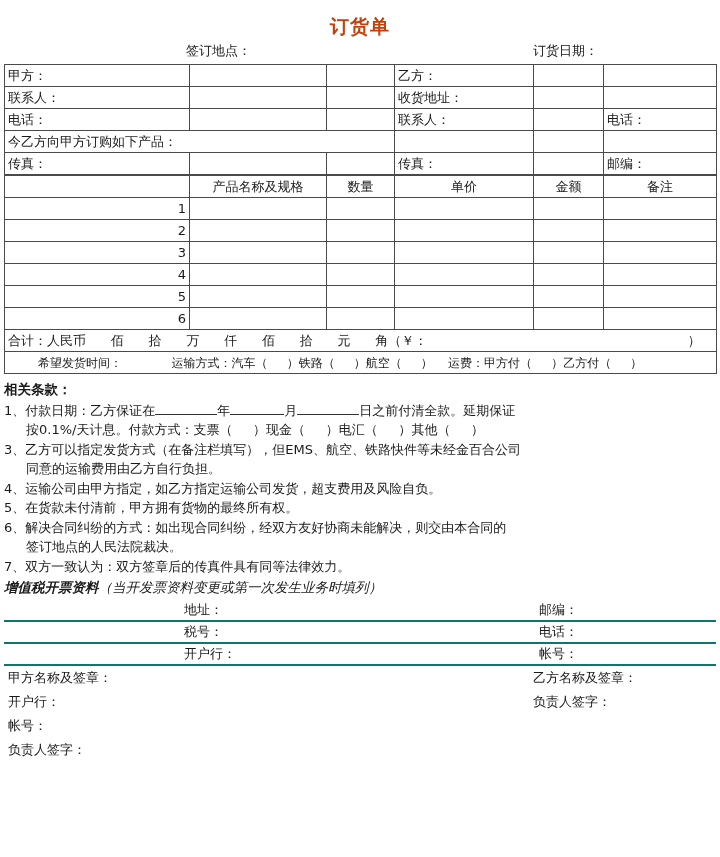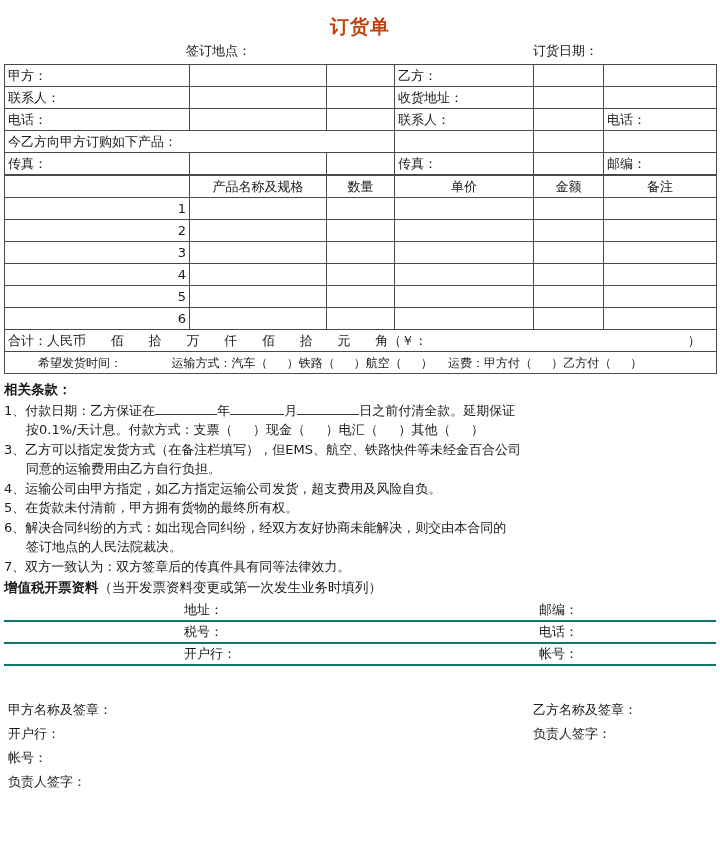--- a/index.html
+++ b/index.html
@@ -125,6 +125,7 @@
     font-weight: bold;
     font-size: 13.5px;
     margin-top: 2px;
+    font-style: italic;
   }
   .vat-title .vat-note { font-weight: normal; }
 

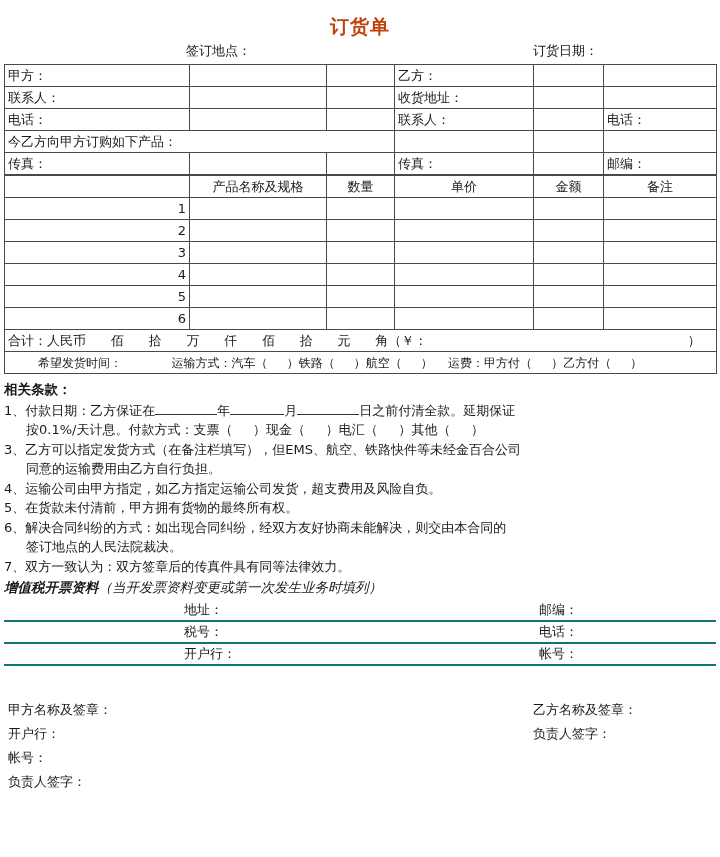--- a/index.html
+++ b/index.html
@@ -150,7 +150,7 @@
   
   .sign-block {
     position: relative;
-    margin: 32px 4px 0 4px;
+    margin: 0 4px 0 4px;
     font-size: 13px;
     line-height: 24px;
     height: 110px;

